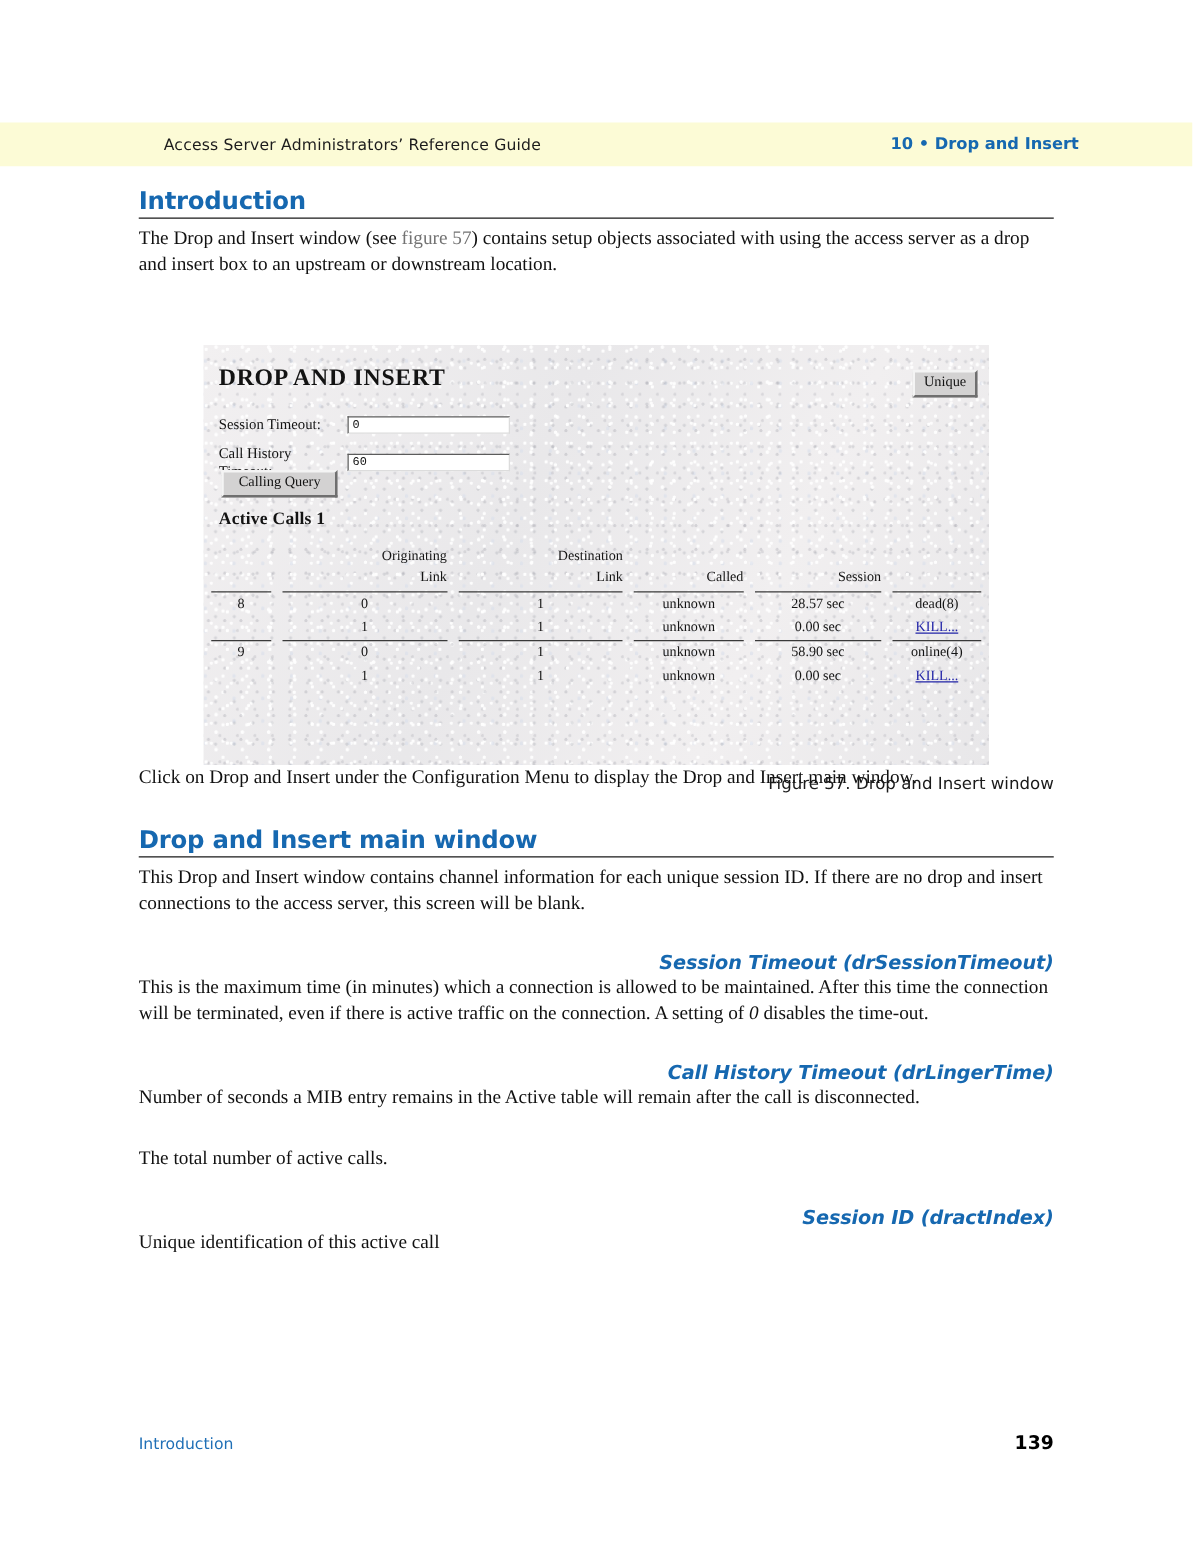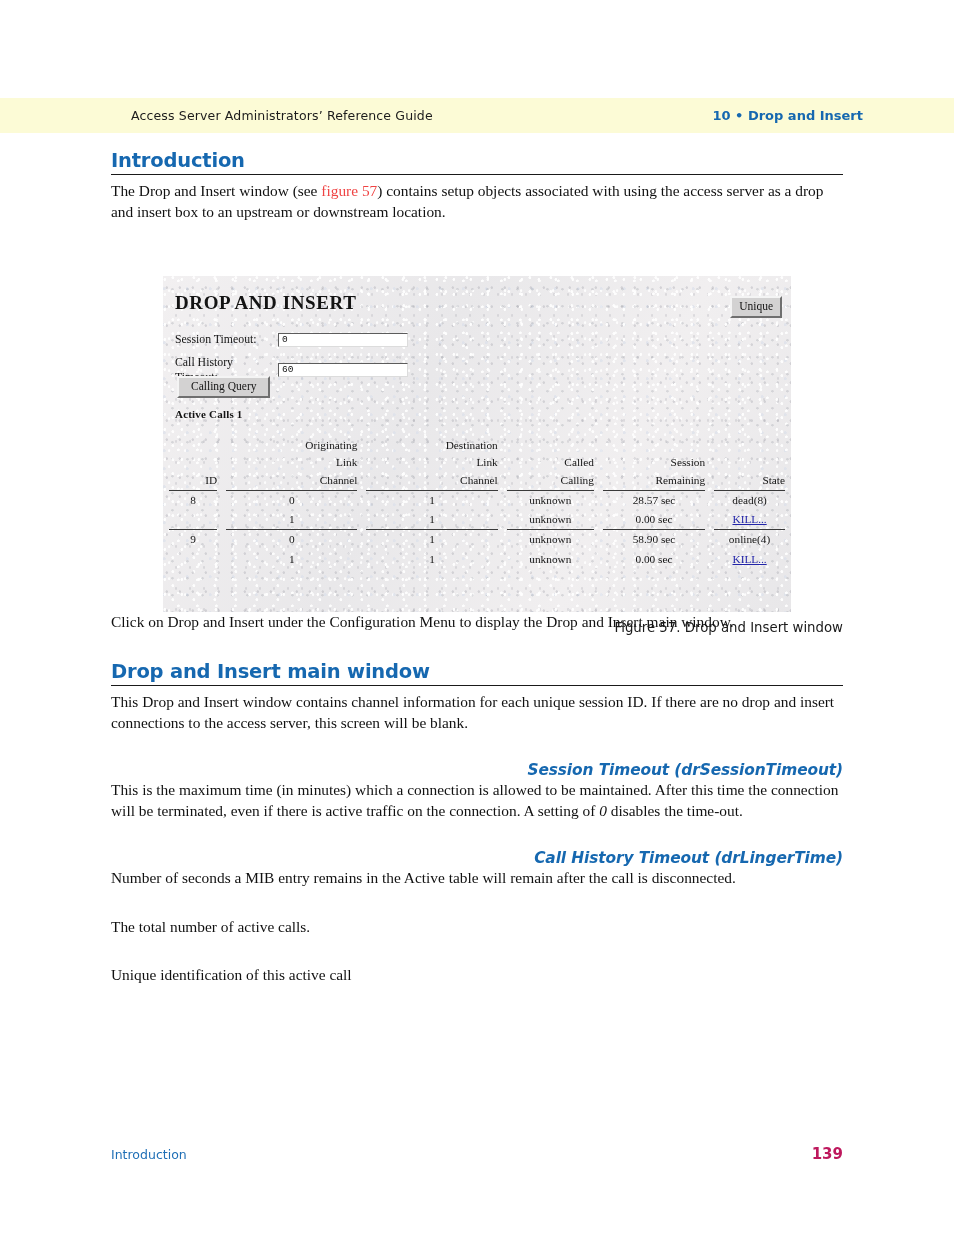--- a/index.html
+++ b/index.html
@@ -75,7 +75,7 @@
     text-align: left;
   }
   a.xref {
-    color: #ef4444;
+    color: #737373;
     text-decoration: none;
     text-align: right;
   }

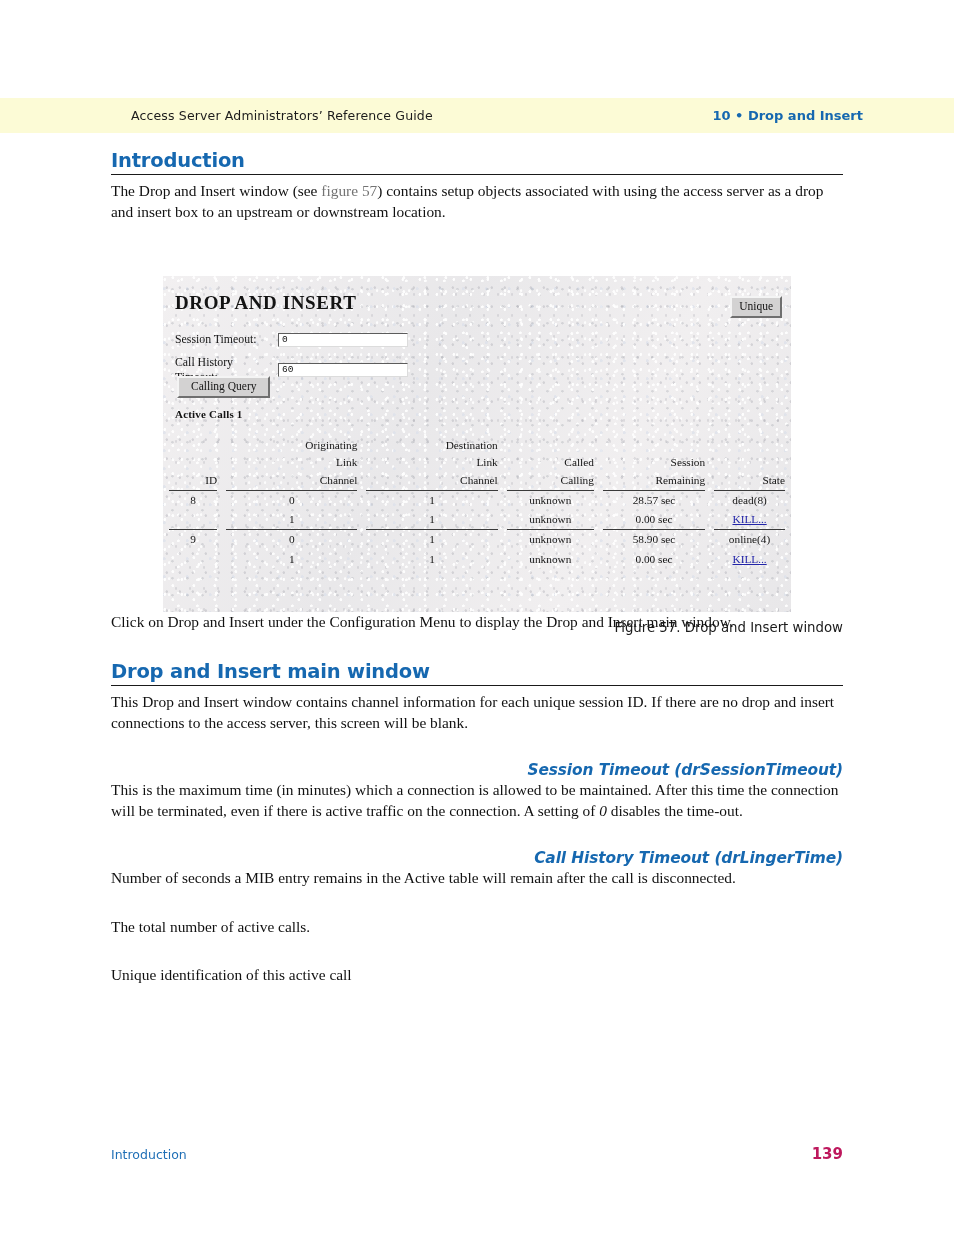--- a/index.html
+++ b/index.html
@@ -185,7 +185,7 @@
     position: absolute;
     left: 12px; top: 132px;
     font-family: "Liberation Serif", serif;
-    font-size: 11px;
+    font-size: 14px;
     font-weight: bold;
     letter-spacing: 0.2px;
   }

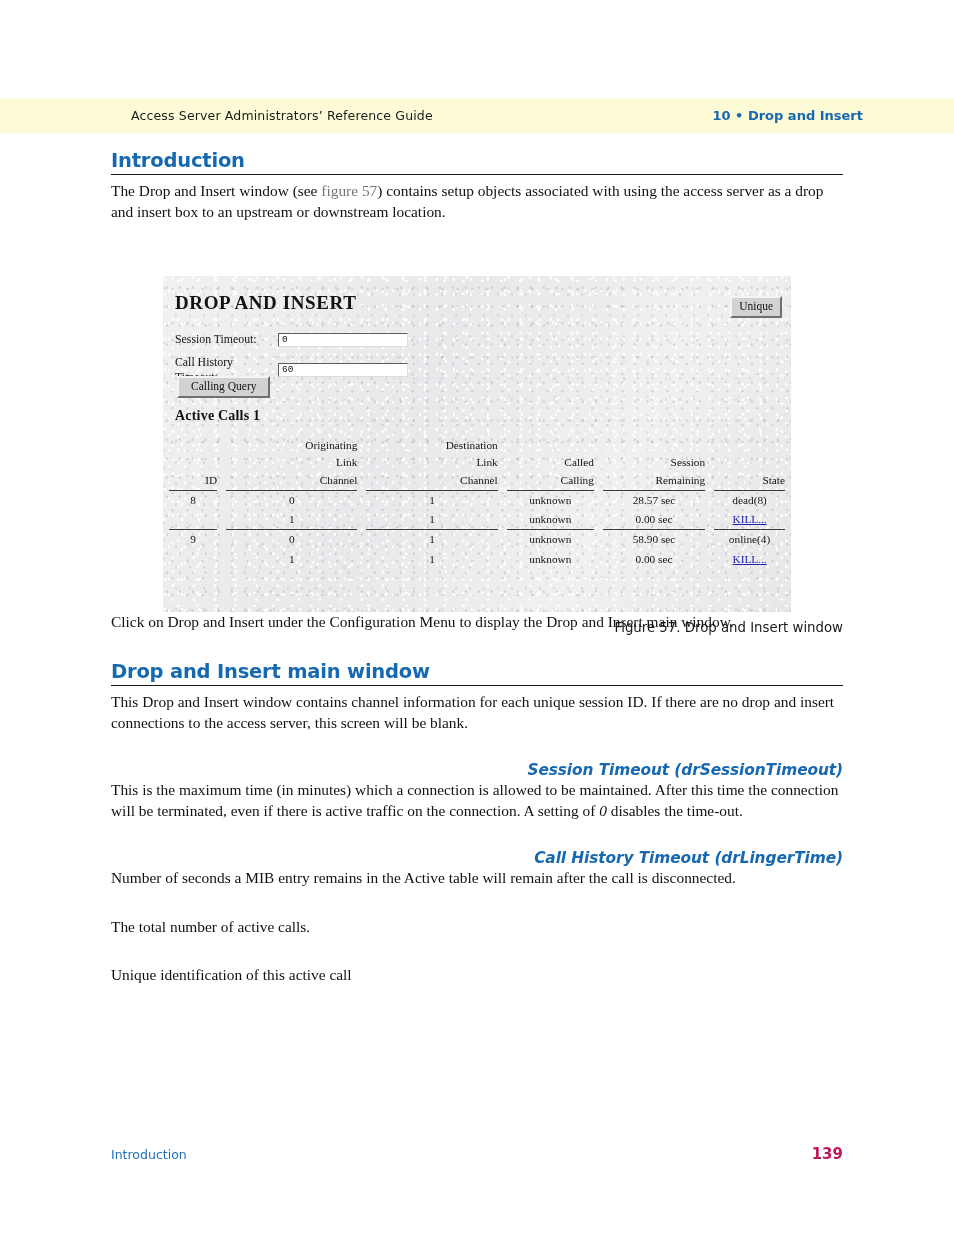--- a/index.html
+++ b/index.html
@@ -361,19 +361,6 @@
           <th></th>
           <th></th>
         </tr>
-        <tr>
-          <th>ID</th>
-          <th></th>
-          <th>Channel</th>
-          <th></th>
-          <th>Channel</th>
-          <th></th>
-          <th>Calling</th>
-          <th></th>
-          <th>Remaining</th>
-          <th></th>
-          <th>State</th>
-        </tr>
       </thead>
       <tbody>
 

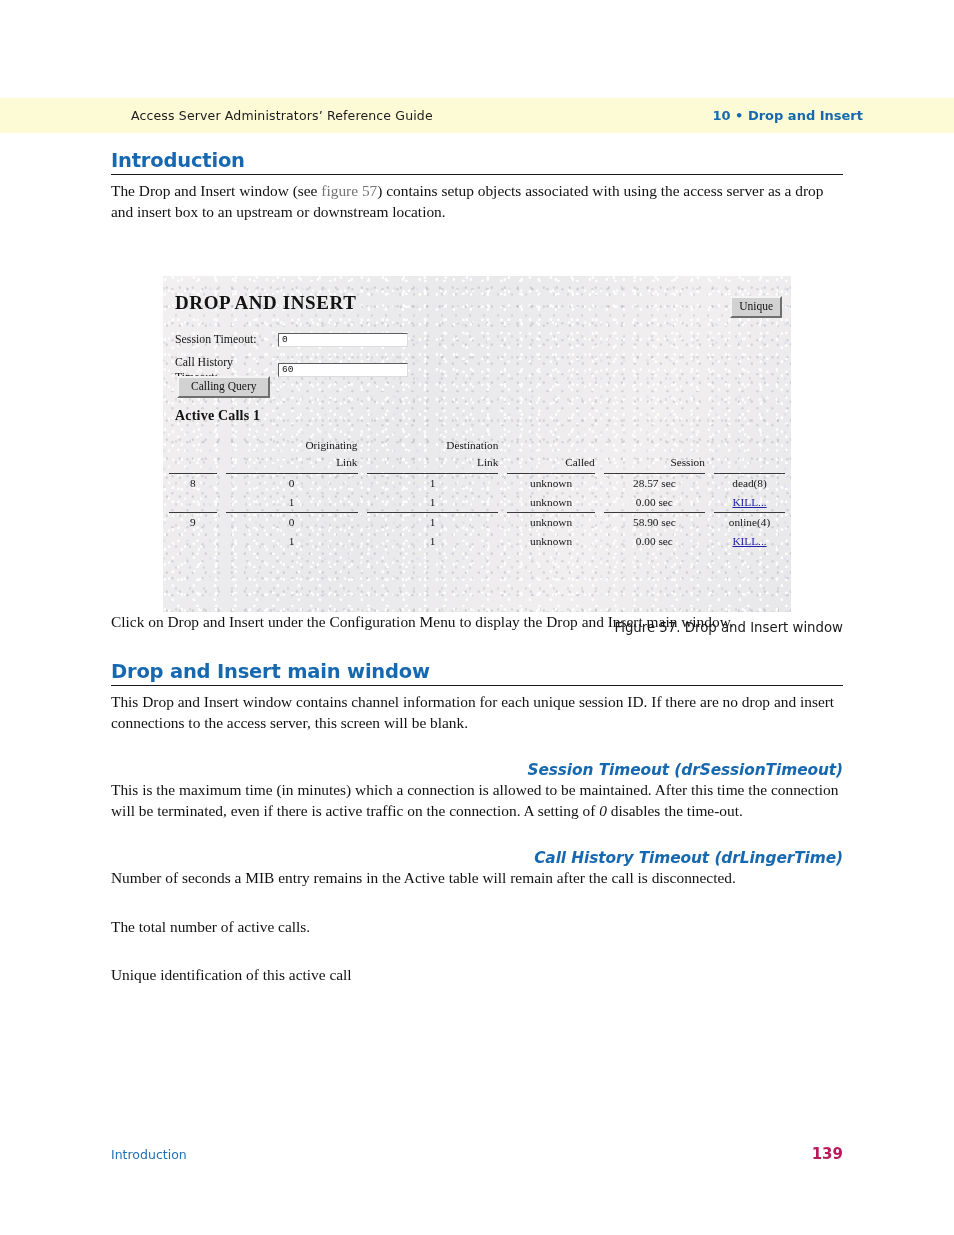--- a/index.html
+++ b/index.html
@@ -295,6 +295,7 @@
 
   <div class="spacer-md"></div>
 
+  <h2 class="sub">Session ID (dractIndex)</h2>
   <p class="body">Unique identification of this active call</p>
 
 </div>

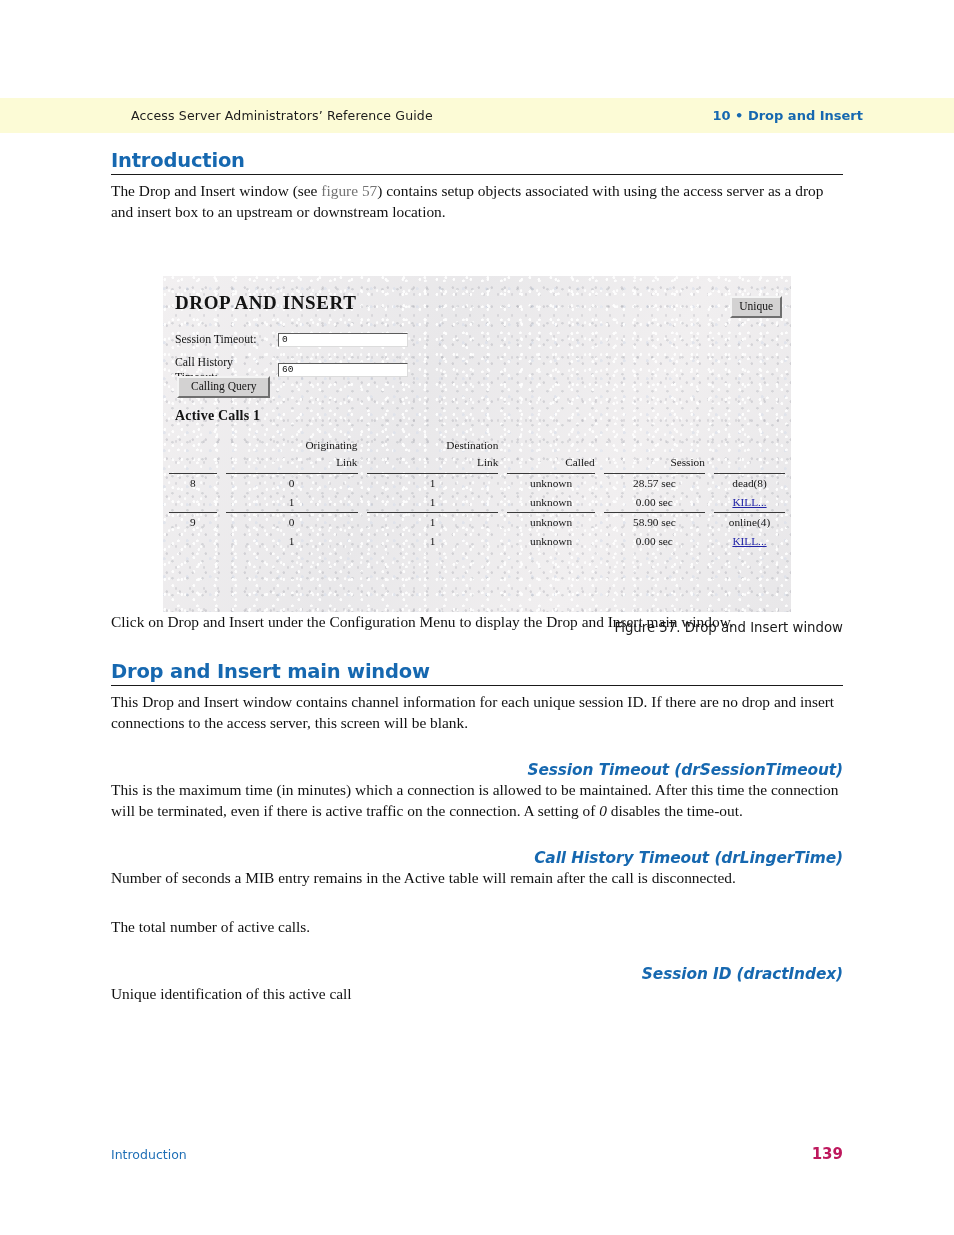--- a/index.html
+++ b/index.html
@@ -250,7 +250,7 @@
     font-family: "DejaVu Sans", sans-serif;
     font-size: 15px;
     font-weight: bold;
-    color: #be185d;
+    color: #000000;
   }
 </style>
 </head>

